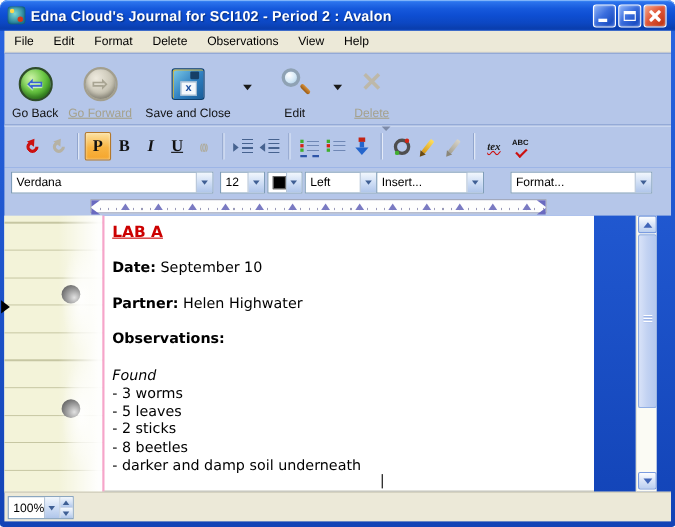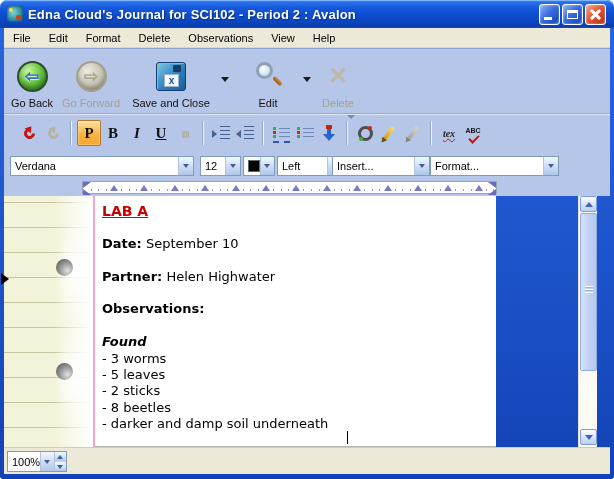--- a/index.html
+++ b/index.html
@@ -47,7 +47,7 @@
   .tbtn { display:flex; flex-direction:column; align-items:center; justify-content:flex-end;
     height:60px; padding-top:5px; }
   .tbtn .lbl { font-size:11px; color:#111; margin-top:3px; white-space:nowrap; }
-  .tbtn.disabled .lbl { color:#a5a18c; }
+  .tbtn.disabled .lbl { color:#a5a18c;text-decoration:underline; }
   .tb-ico { height:36px; display:flex; align-items:center; justify-content:center; }
   .dd-arrow { width:18px; height:60px; display:flex; align-items:center; justify-content:center; }
   .dd-arrow i { width:0; height:0; border-left:4px solid transparent; border-right:4px solid transparent;

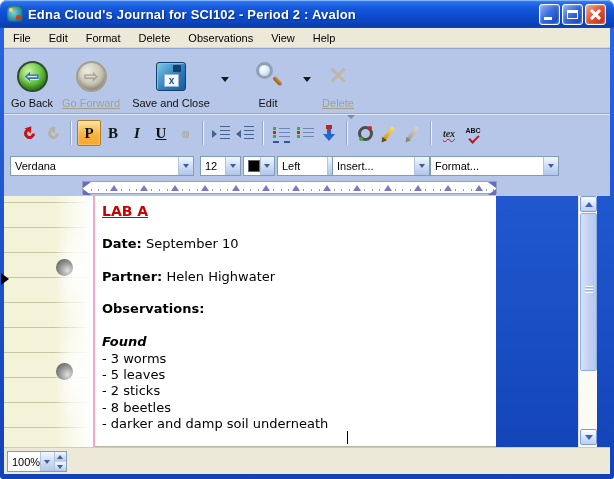--- a/index.html
+++ b/index.html
@@ -425,7 +425,7 @@
           <i></i>
         </span>
     </div>
-    <div class="combo" style="left:328px;width:98px">
+    <div class="combo" style="left:338px;width:98px">
       <span class="val">Insert...</span>
       <span class="btn">
           <i></i>

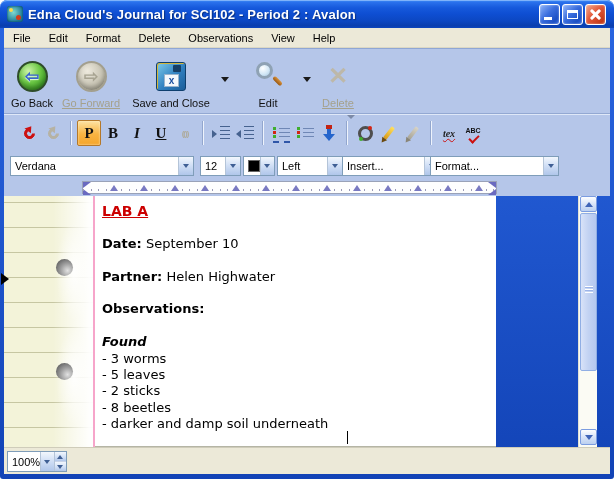--- a/index.html
+++ b/index.html
@@ -431,7 +431,7 @@
           <i></i>
         </span>
     </div>
-    <div class="combo" style="left:426px;width:129px">
+    <div class="combo" style="left:460px;width:129px">
       <span class="val">Format...</span>
       <span class="btn">
           <i></i>

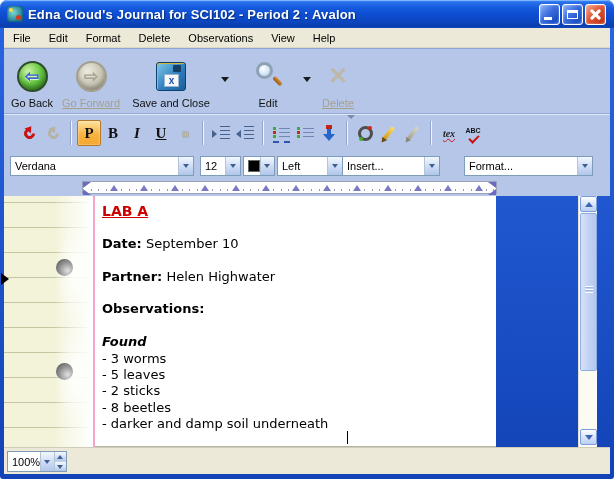--- a/index.html
+++ b/index.html
@@ -188,7 +188,7 @@
   .ind-marker.right { transform:scaleX(-1); }
 
   
-  .content { position:absolute; left:4px; top:196px; width:492px; height:251px; background:#fff;
+  .content { position:absolute; left:4px; top:196px; width:536px; height:251px; background:#fff;
     border-bottom:1px solid #b5b5a5; }
   .margin-strip { position:absolute; left:0; top:0; width:89px; height:251px;
     background:

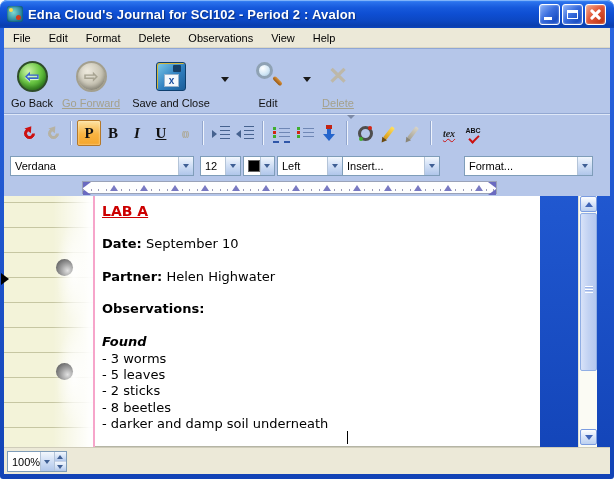--- a/index.html
+++ b/index.html
@@ -209,7 +209,7 @@
   .line { height:16.4px; line-height:16.4px; white-space:nowrap; }
   .line .b { font-weight:bold; }
   .doc-heading { color:#cc0000; font-weight:bold; font-size:14px; text-decoration:underline; }
-  .found-h { font-weight:bold; font-style:italic; }
+  .found-h { font-weight:normal; font-style:italic; }
   .caret { position:absolute; left:343px; top:235px; width:1px; height:13px; background:#000; }
 
   

